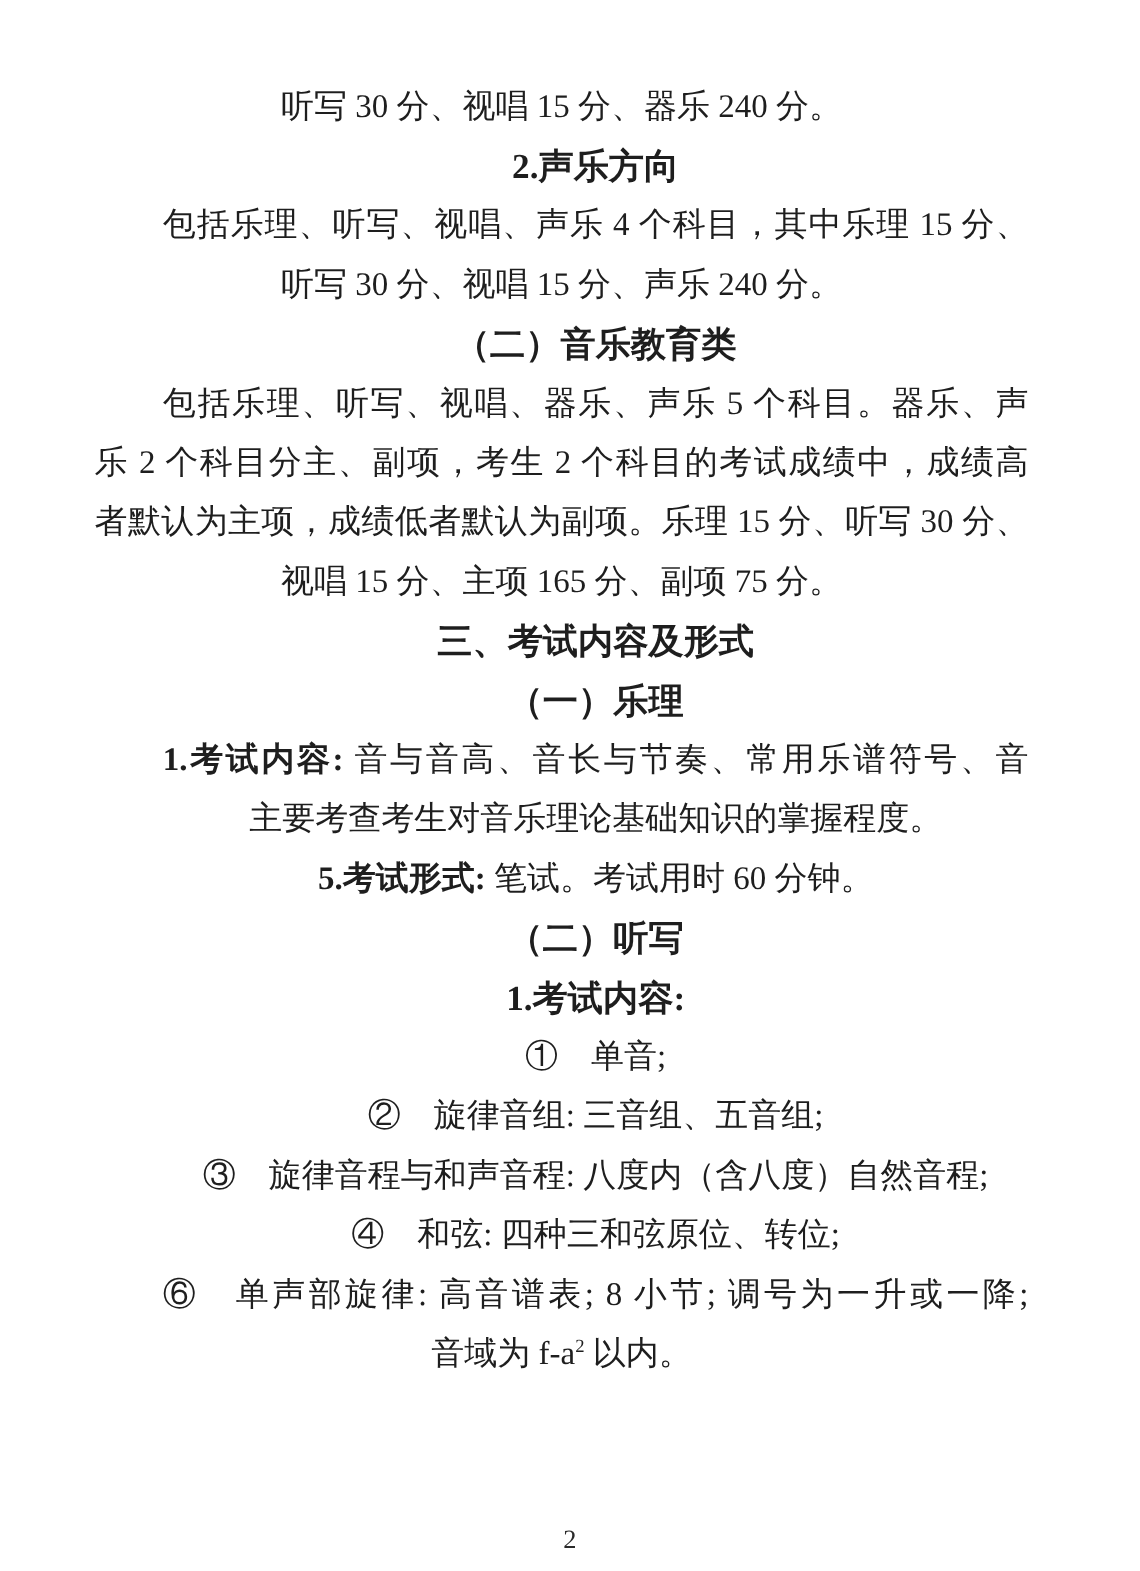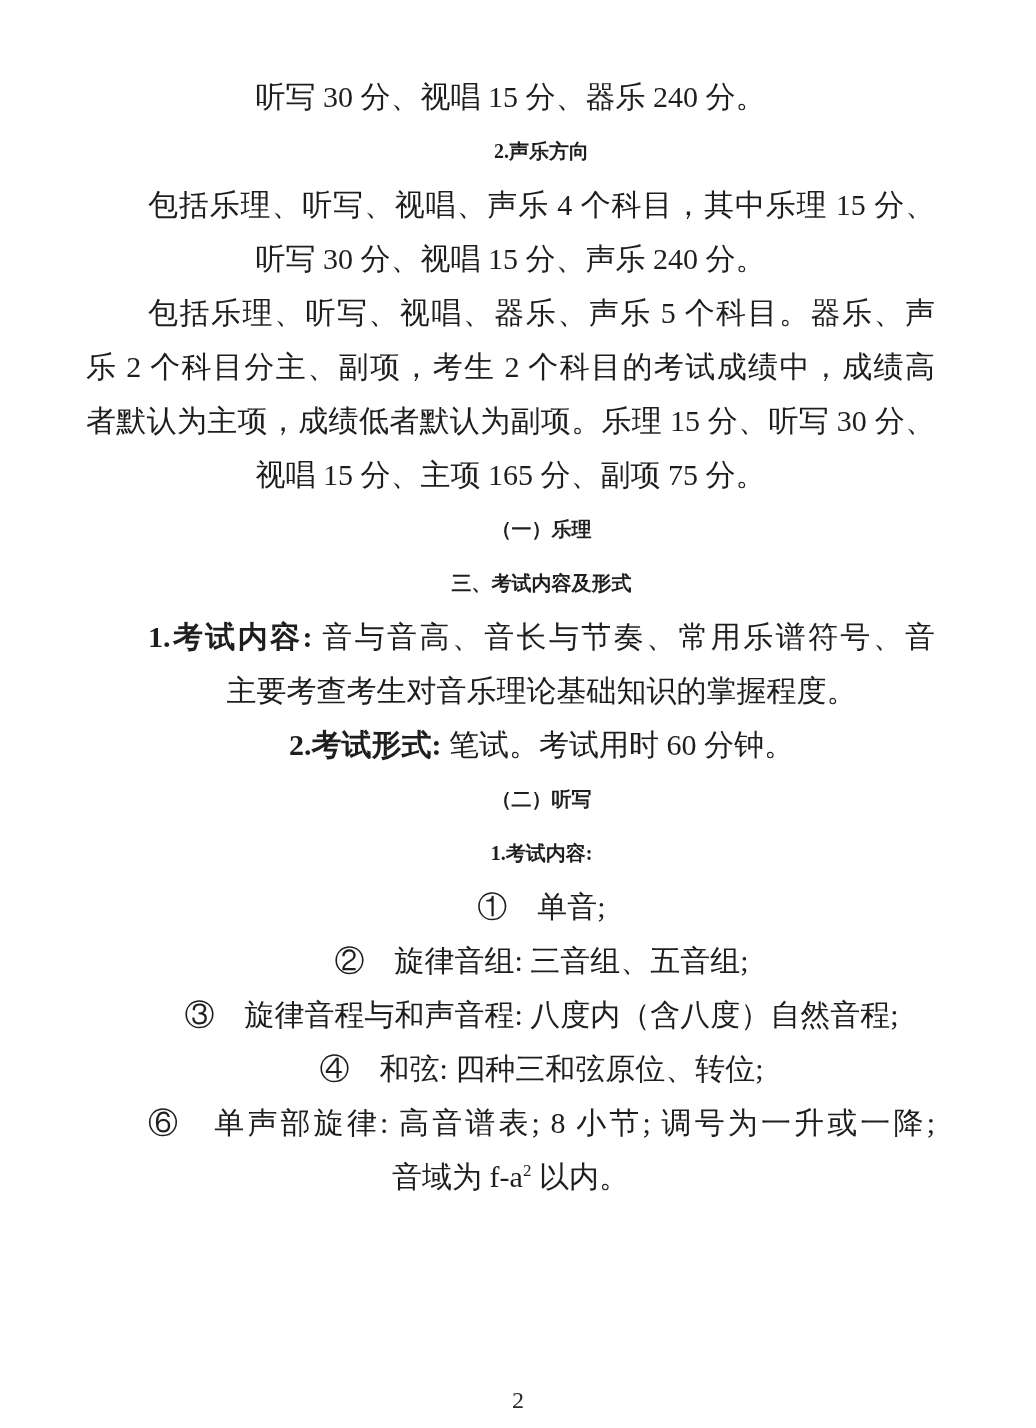--- a/index.html
+++ b/index.html
@@ -33,7 +33,7 @@
   }
   .hd {
     font-weight: bold;
-    font-size: 20px;
+    font-size: 32px;
   }
   .bold { font-weight: bold; }
   .sup {

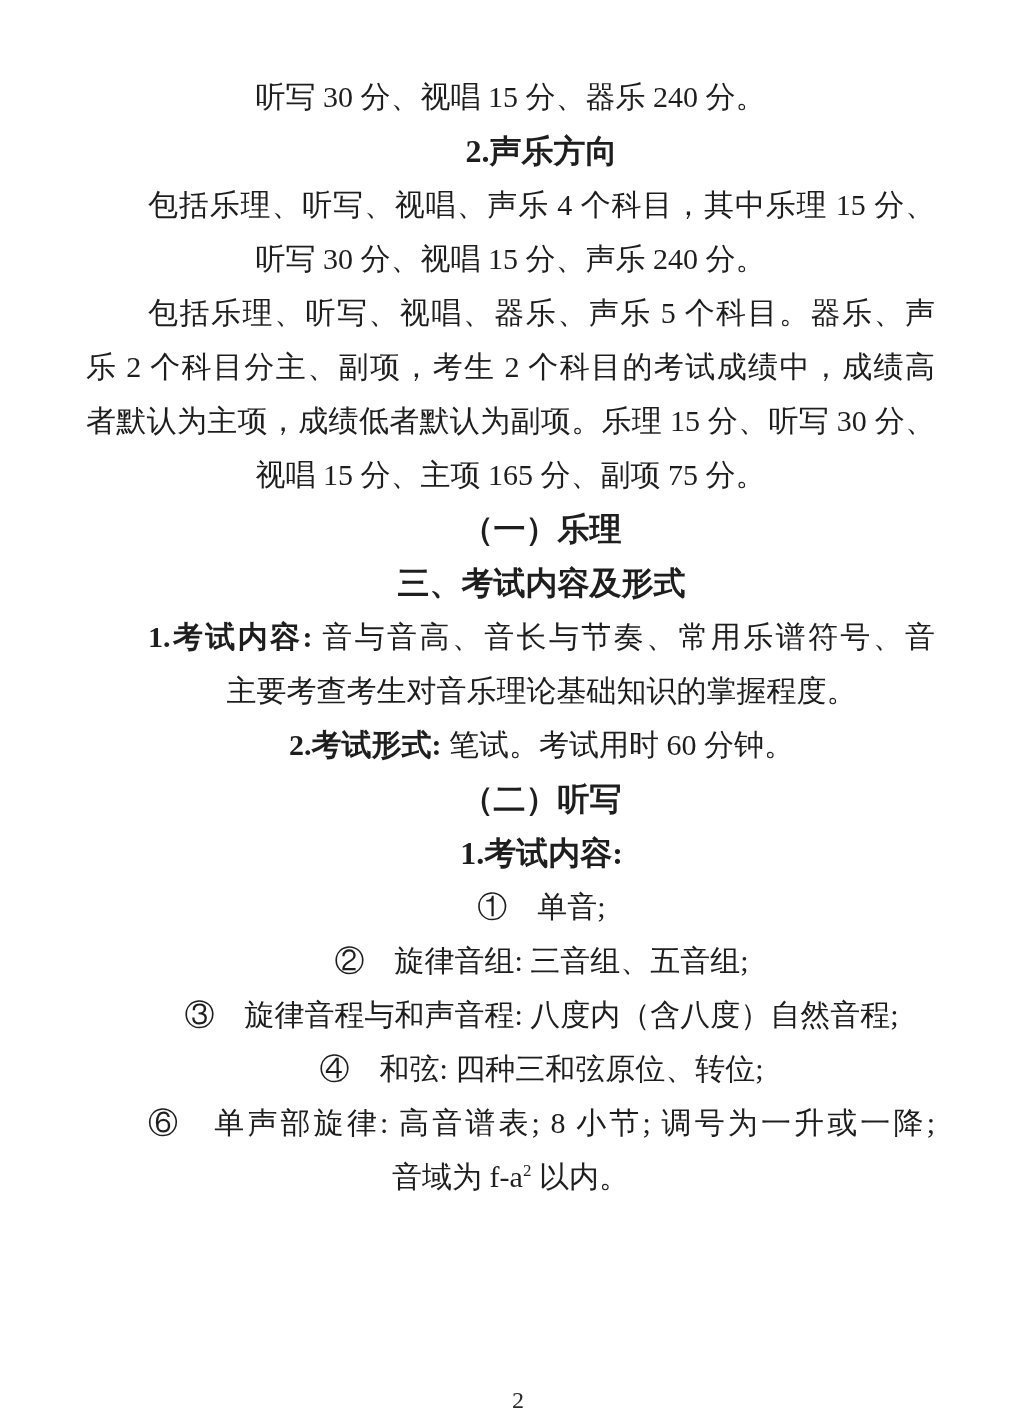--- a/index.html
+++ b/index.html
@@ -59,6 +59,7 @@
   <p class="line indent hd">2.声乐方向</p>
   <p class="line indent just">包括乐理、听写、视唱、声乐 4 个科目，其中乐理 15 分、</p>
   <p class="line">听写 30 分、视唱 15 分、声乐 240 分。</p>
+  <p class="line indent hd">（二）音乐教育类</p>
   <p class="line indent just">包括乐理、听写、视唱、器乐、声乐 5 个科目。器乐、声</p>
   <p class="line just">乐 2 个科目分主、副项，考生 2 个科目的考试成绩中，成绩高</p>
   <p class="line just">者默认为主项，成绩低者默认为副项。乐理 15 分、听写 30 分、</p>

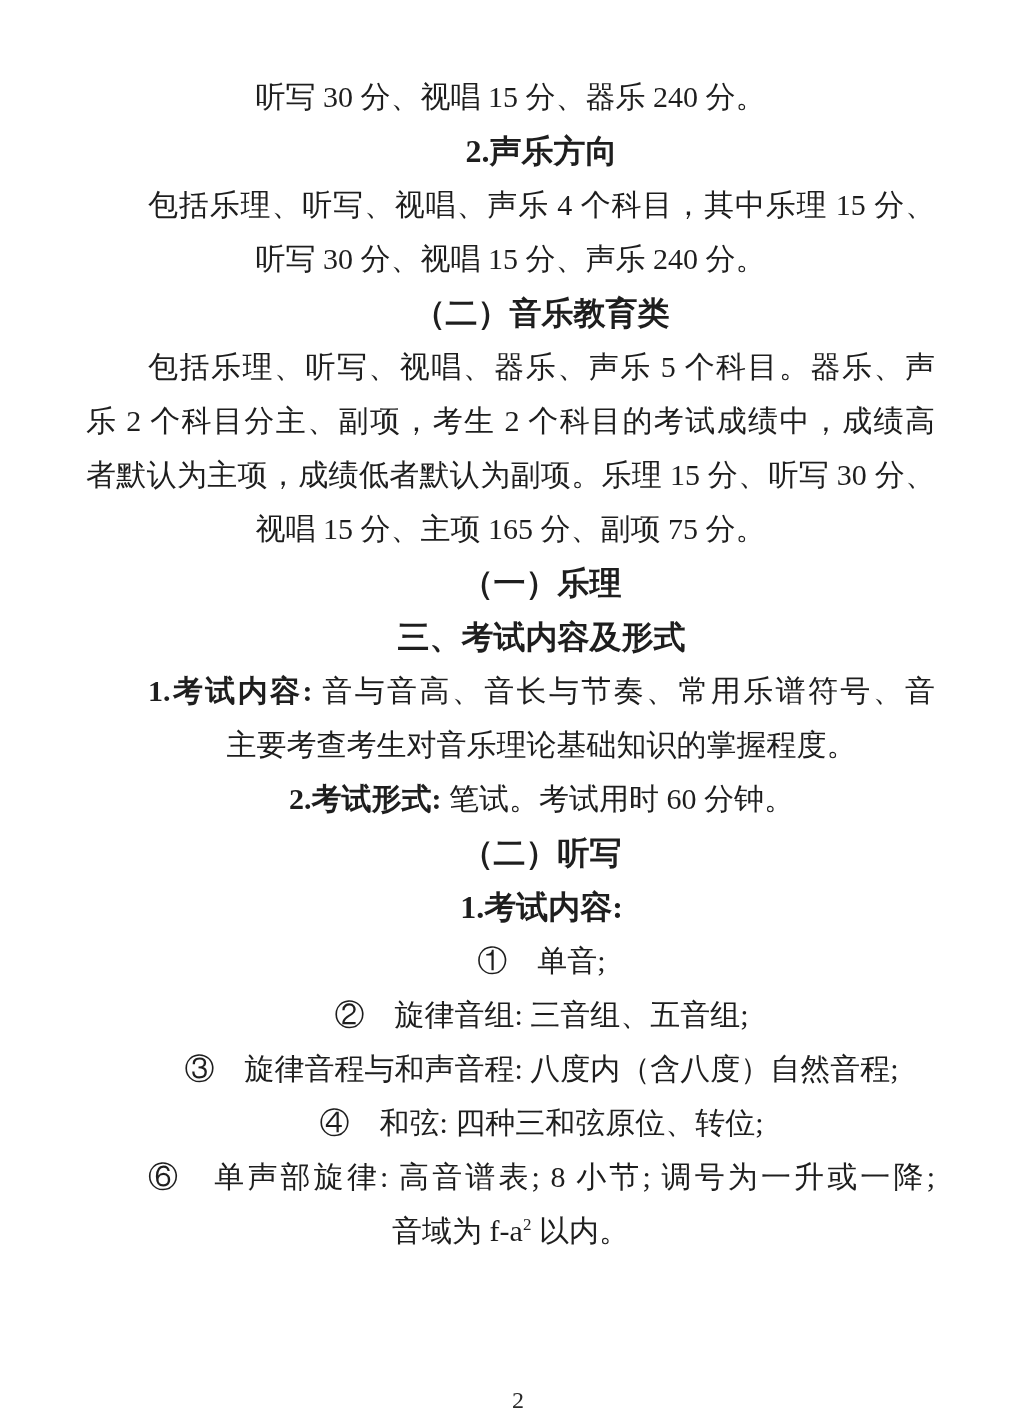--- a/index.html
+++ b/index.html
@@ -64,8 +64,8 @@
   <p class="line just">乐 2 个科目分主、副项，考生 2 个科目的考试成绩中，成绩高</p>
   <p class="line just">者默认为主项，成绩低者默认为副项。乐理 15 分、听写 30 分、</p>
   <p class="line">视唱 15 分、主项 165 分、副项 75 分。</p>
+  <p class="line indent hd">三、考试内容及形式</p>
   <p class="line indent hd">（一）乐理</p>
-  <p class="line indent hd">三、考试内容及形式</p>
   <p class="line indent just"><span class="bold">1.考试内容:</span><span> 音与音高、音长与节奏、常用乐谱符号、音</span></p>
   <p class="line indent">主要考查考生对音乐理论基础知识的掌握程度。</p>
   <p class="line indent"><span class="bold">2.考试形式:</span><span> 笔试。考试用时 60 分钟。</span></p>

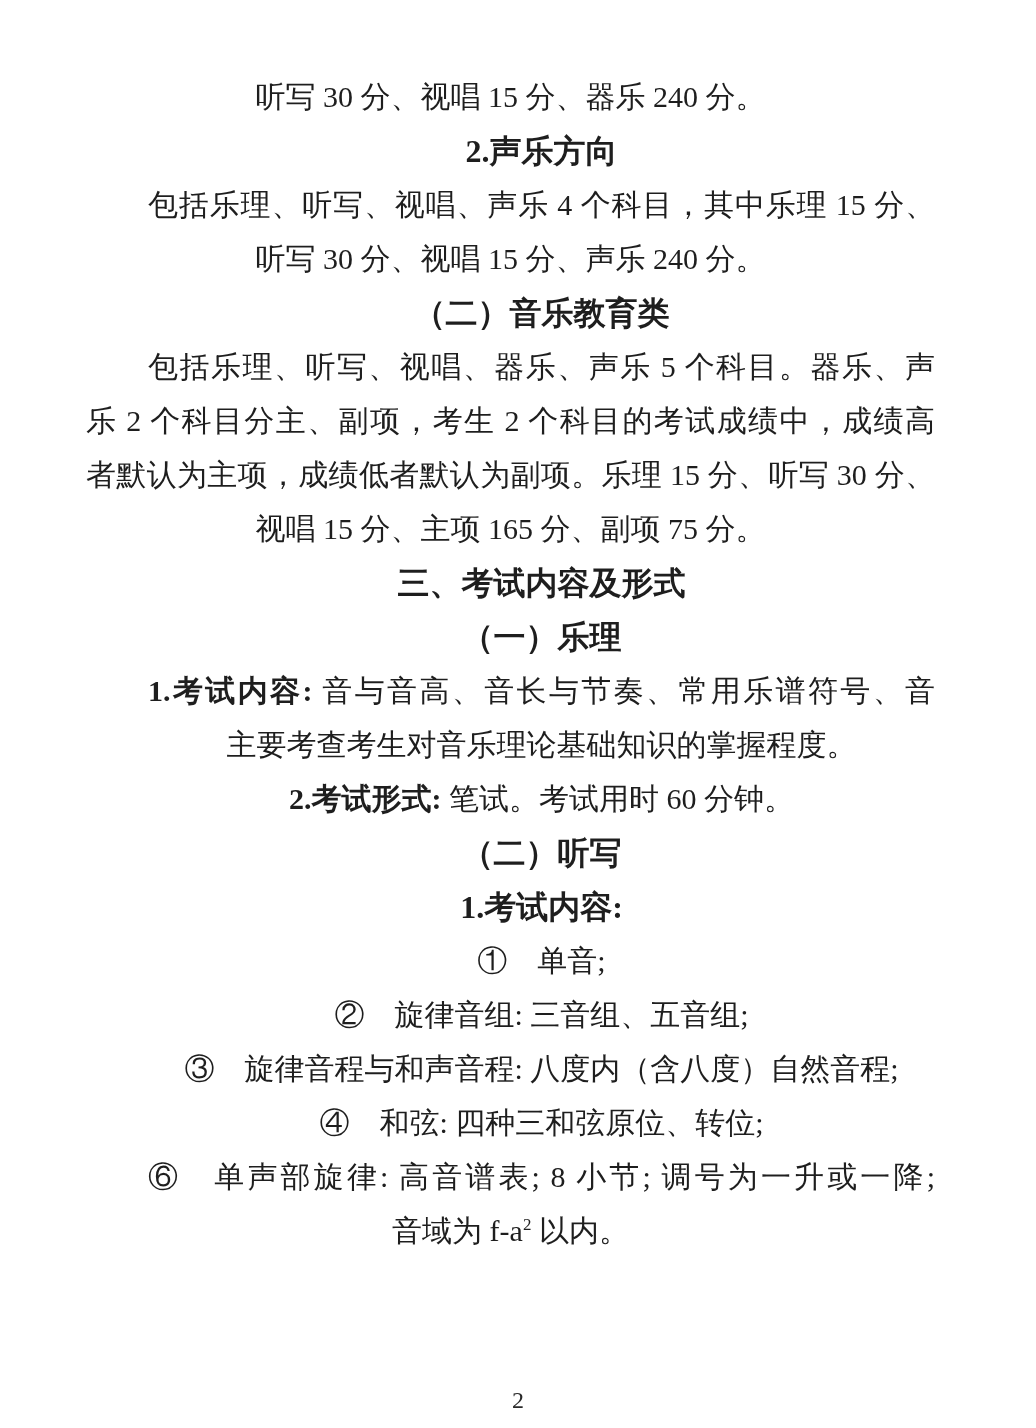--- a/index.html
+++ b/index.html
@@ -68,7 +68,7 @@
   <p class="line indent hd">（一）乐理</p>
   <p class="line indent just"><span class="bold">1.考试内容:</span><span> 音与音高、音长与节奏、常用乐谱符号、音</span></p>
   <p class="line indent">主要考查考生对音乐理论基础知识的掌握程度。</p>
-  <p class="line indent"><span class="bold">2.考试形式:</span><span> 笔试。考试用时 60 分钟。</span></p>
+  <p class="line indent"><span class="bold">5.考试形式:</span><span> 笔试。考试用时 60 分钟。</span></p>
   <p class="line indent hd">（二）听写</p>
   <p class="line indent hd">1.考试内容:</p>
   <p class="line indent">①　单音;</p>

